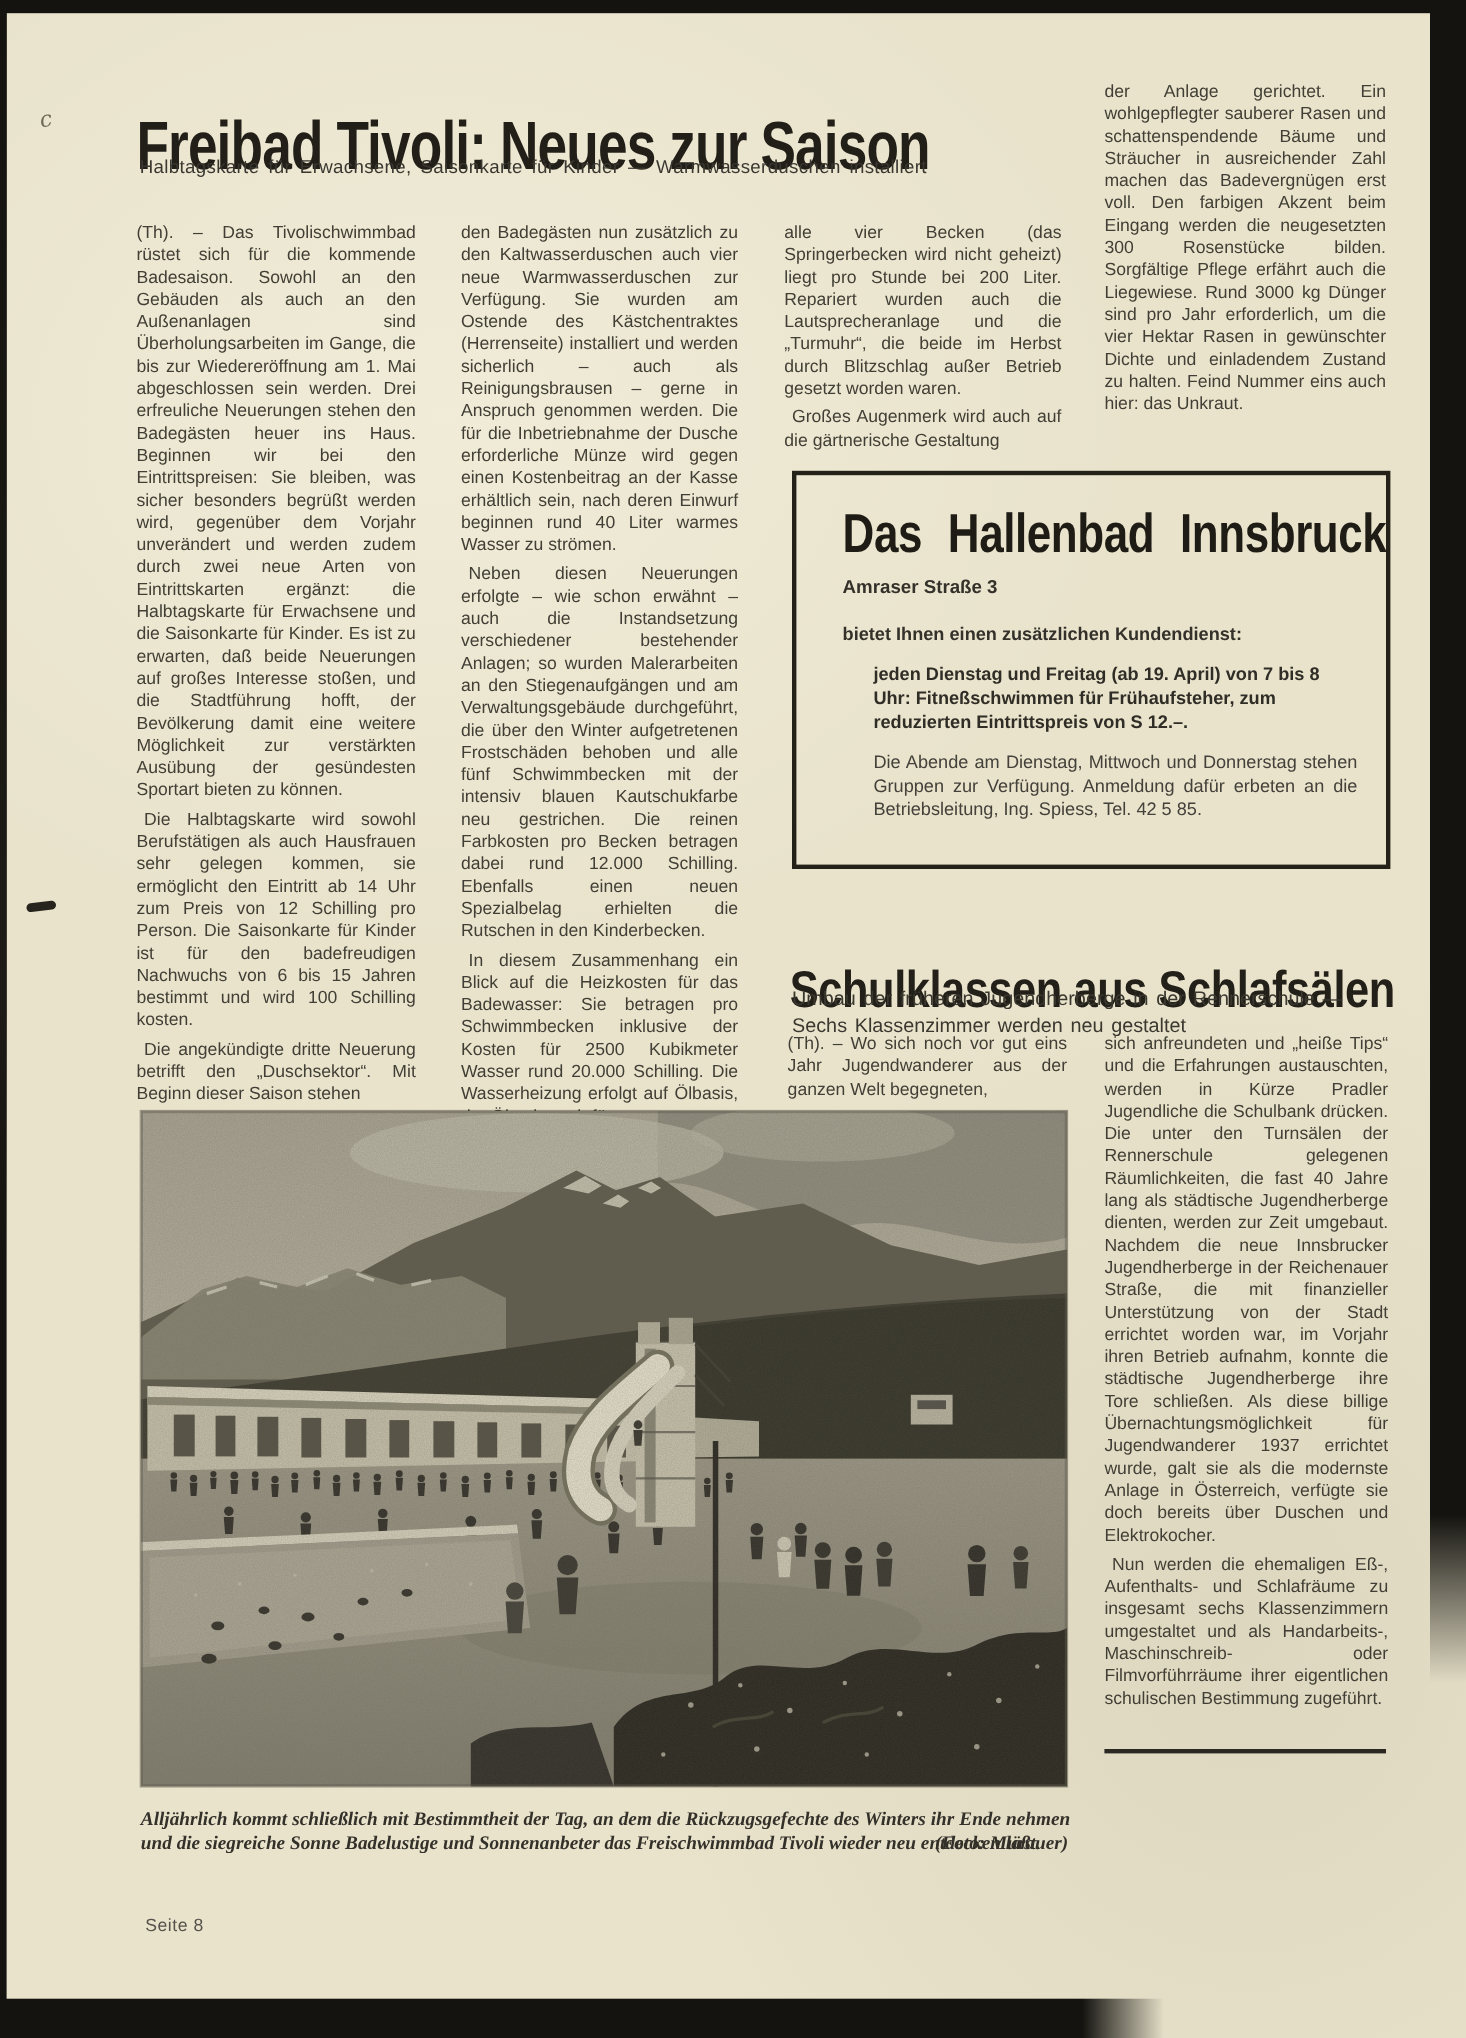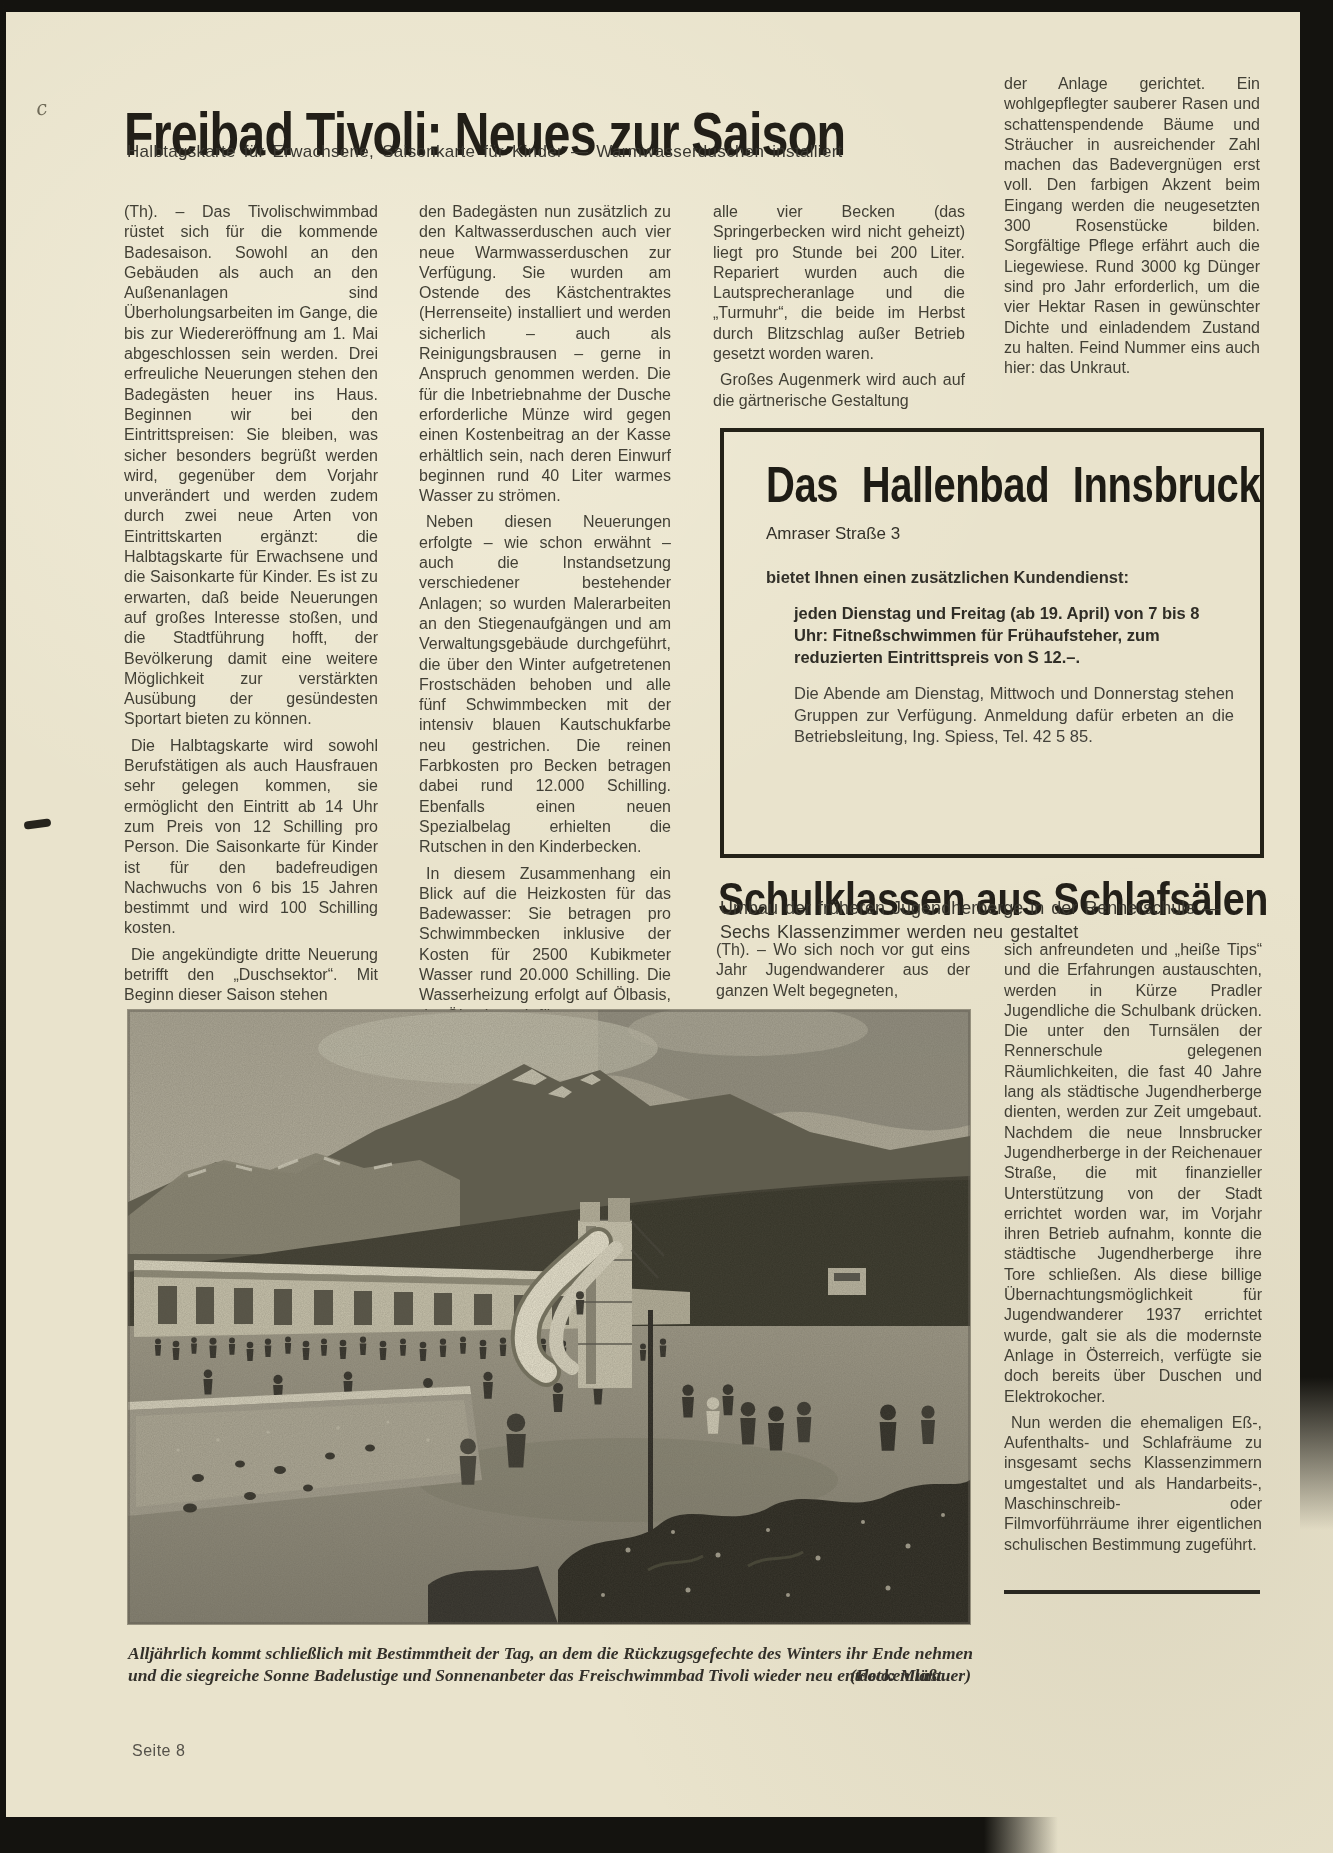--- a/index.html
+++ b/index.html
@@ -57,7 +57,7 @@
   .col4{left:998px;top:62px;width:256px;}
 
   .adbox{
-    position:absolute;left:714px;top:416px;width:544px;height:430px;
+    position:absolute;left:714px;top:416px;width:544px;height:362px;
     border:4px solid #242218;box-sizing:border-box;
     padding:24px 26px 0 42px;
   }

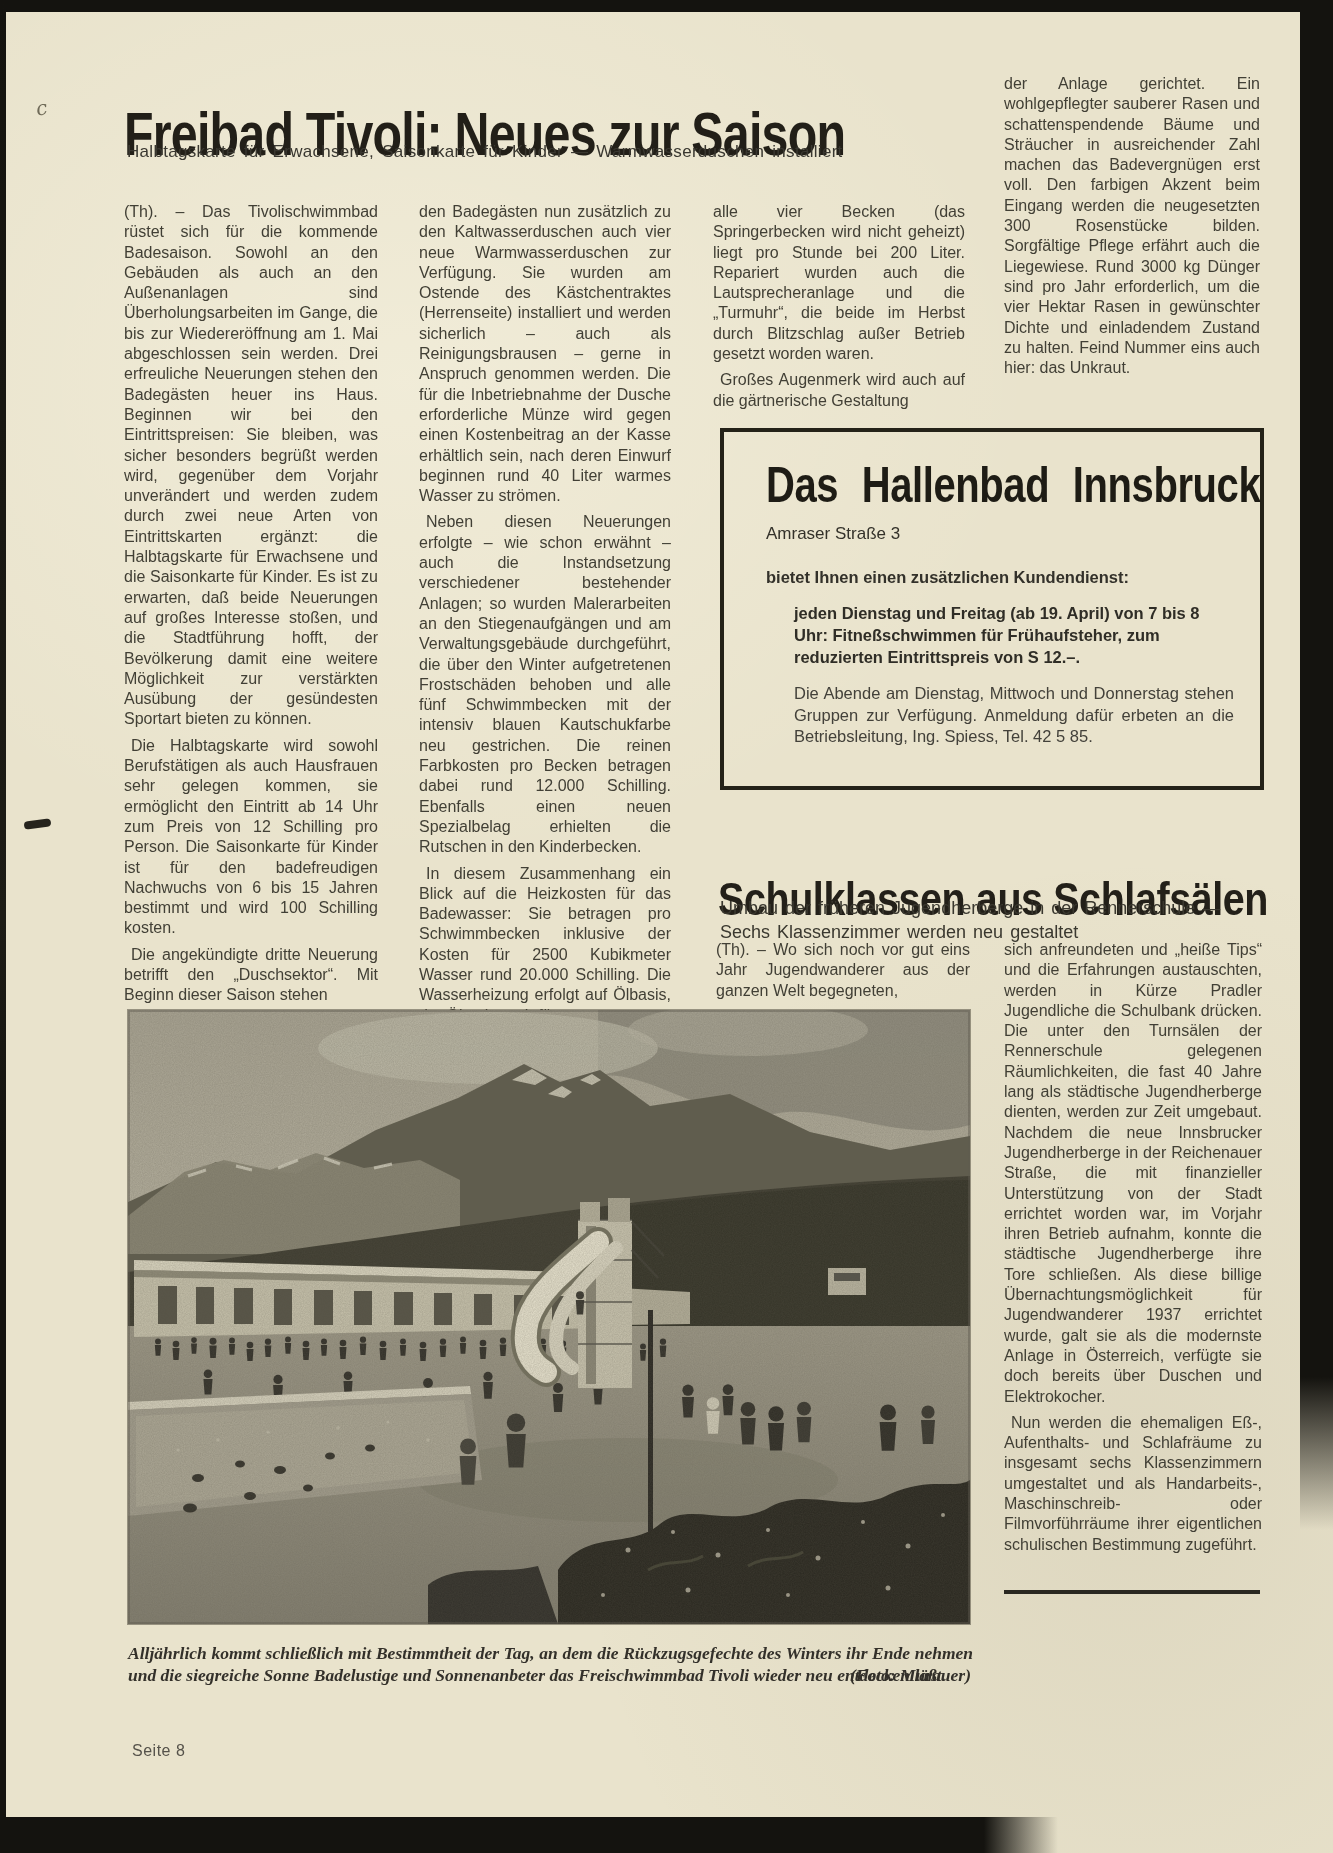--- a/index.html
+++ b/index.html
@@ -65,7 +65,7 @@
     font-size:50px;font-weight:bold;color:#1e1c15;white-space:nowrap;
     transform:scaleX(.80);transform-origin:left top;letter-spacing:-.5px;word-spacing:16px;
   }
-  .adbox-address{margin-top:10px;font-size:17px;font-weight:normal;color:#33312a;}
+  .adbox-address{margin-top:10px;font-size:17px;font-weight:bold;color:#33312a;}
   .adbox-intro{margin-top:24px;font-size:16.5px;font-weight:bold;color:#33312a;}
   .adbox-offer{margin:15px 0 0 28px;font-size:16.5px;font-weight:bold;color:#2f2d26;line-height:22px;}
   .adbox-note{margin:15px 0 0 28px;font-size:16.5px;color:#43413a;line-height:21.5px;text-align:justify;}

